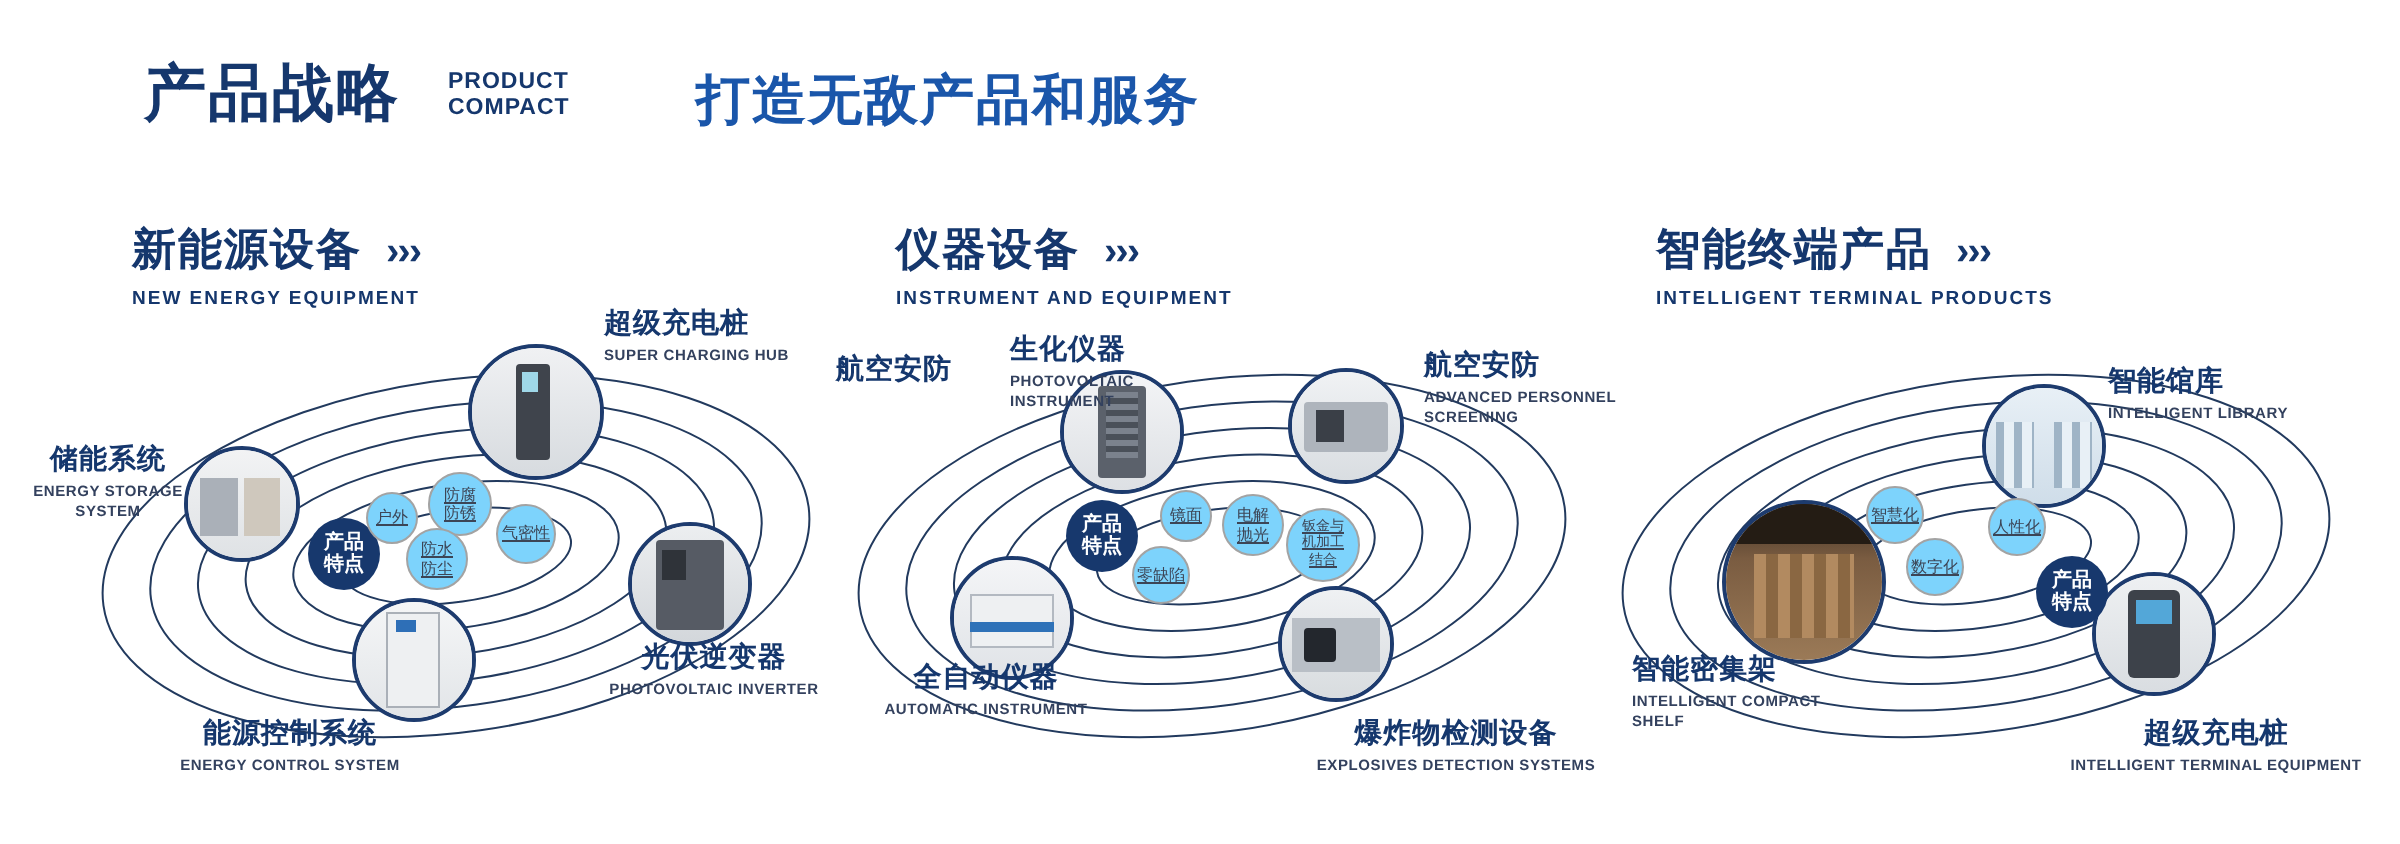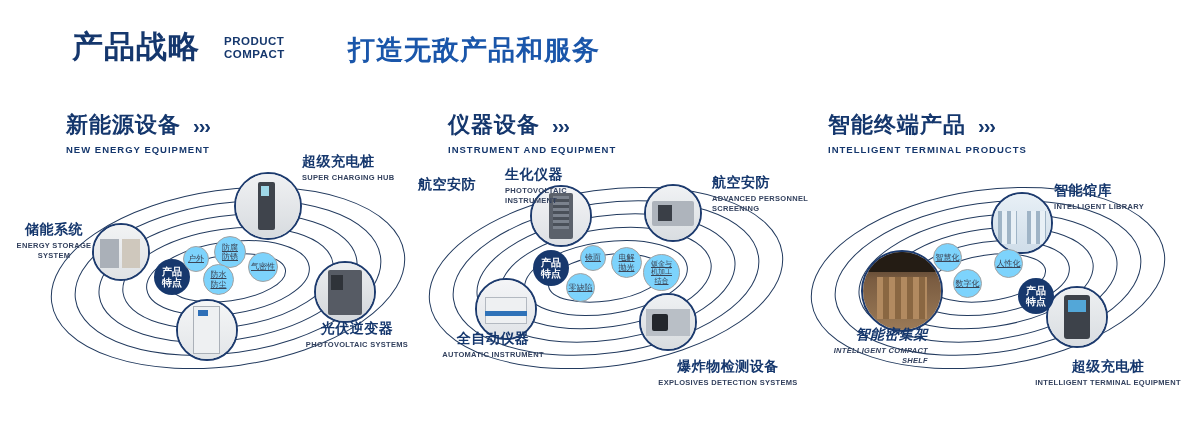--- a/index.html
+++ b/index.html
@@ -115,7 +115,7 @@
   .lb-auto       { left:433px;  top:330px; width:120px; text-align:center; }
   .lb-explosives { left:628px;  top:358px; width:152px; text-align:center;margin-left:24px; }
   .lb-library    { left:1054px; top:182px; width:112px; text-align:left; }
-  .lb-shelf      { left:816px;  top:326px; width:112px; text-align:right;font-style:italic; }
+  .lb-shelf      { left:816px;  top:326px; width:112px; text-align:left; }
   .lb-terminal   { left:1032px; top:358px; width:152px; text-align:center; }
 </style>
 </head>

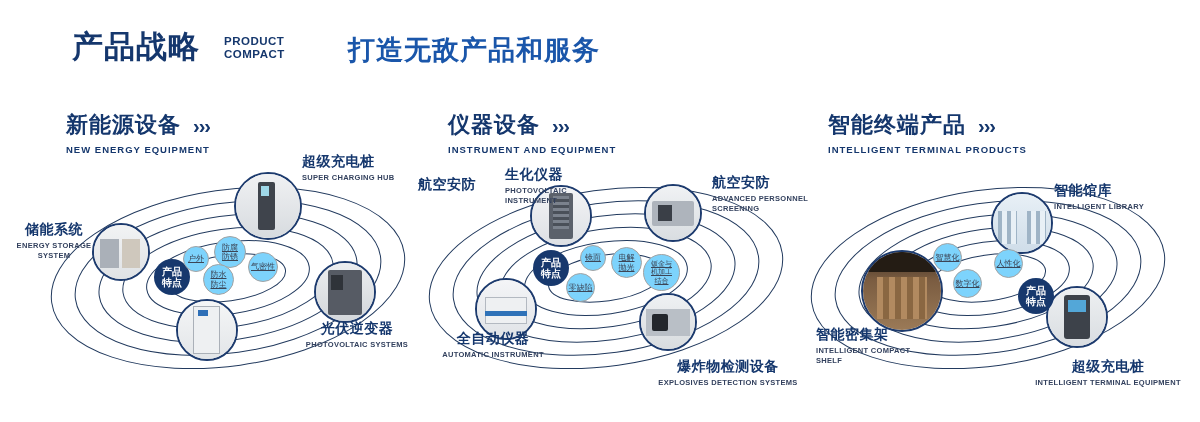--- a/index.html
+++ b/index.html
@@ -176,7 +176,7 @@
   </div>
   <div class="lbl lb-inverter">
     <div class="lbl-zh">光伏逆变器</div>
-    <div class="lbl-en">PHOTOVOLTAIC SYSTEMS</div>
+    <div class="lbl-en">PHOTOVOLTAIC INVERTER</div>
   </div>
 
   <div class="sec-head sh2">

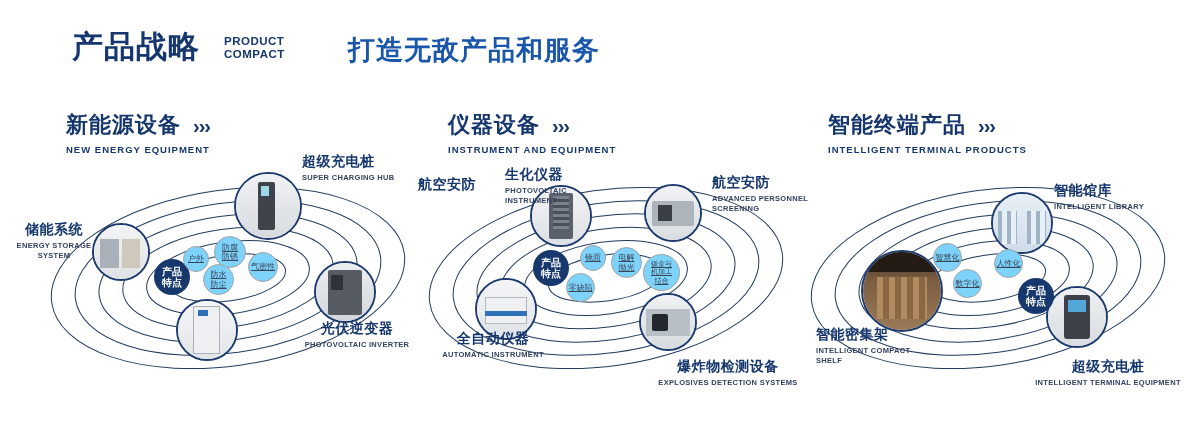--- a/index.html
+++ b/index.html
@@ -178,6 +178,10 @@
     <div class="lbl-zh">光伏逆变器</div>
     <div class="lbl-en">PHOTOVOLTAIC INVERTER</div>
   </div>
+  <div class="lbl lb-control">
+    <div class="lbl-zh">能源控制系统</div>
+    <div class="lbl-en">ENERGY CONTROL SYSTEM</div>
+  </div>
 
   <div class="sec-head sh2">
     <div class="sec-row">

